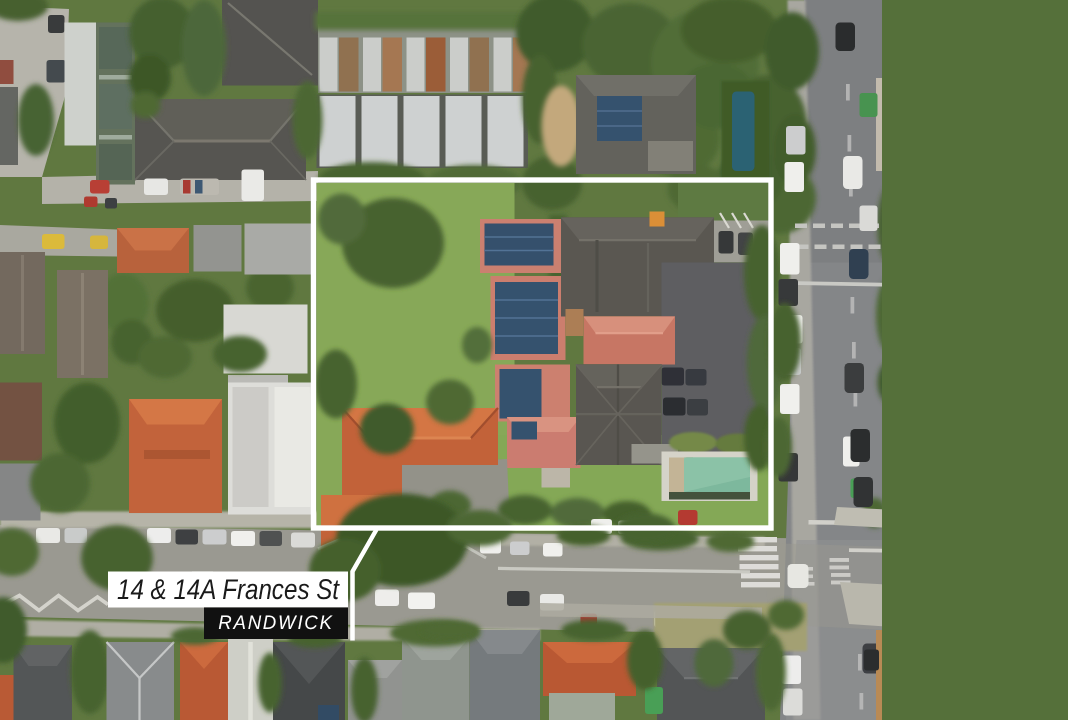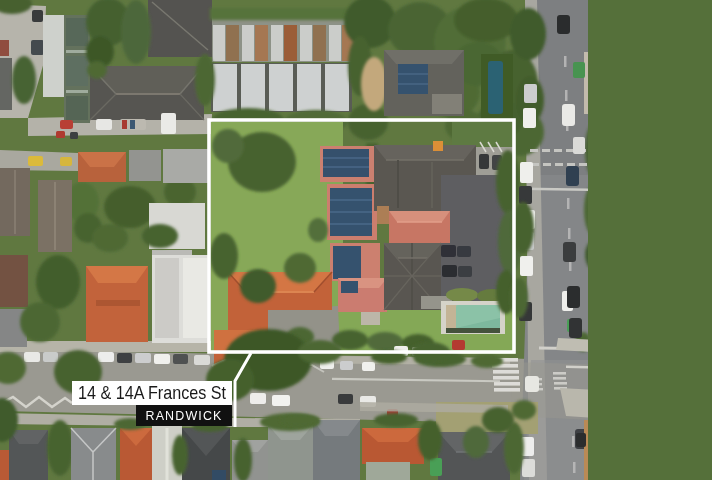--- a/index.html
+++ b/index.html
@@ -3,7 +3,7 @@
 <meta charset="utf-8">
 <style>
   html,body{margin:0;padding:0;background:#55703a;}
-  .wrap{position:relative;width:588px;height:480px;overflow:hidden;font-family:"Liberation Sans",sans-serif;}
+  .wrap{position:relative;width:588px;height:480px;overflow:hidden;font-family:"Liberation Sans",sans-serif;font-style:italic;}
   svg{display:block;}
 </style>
 </head>

